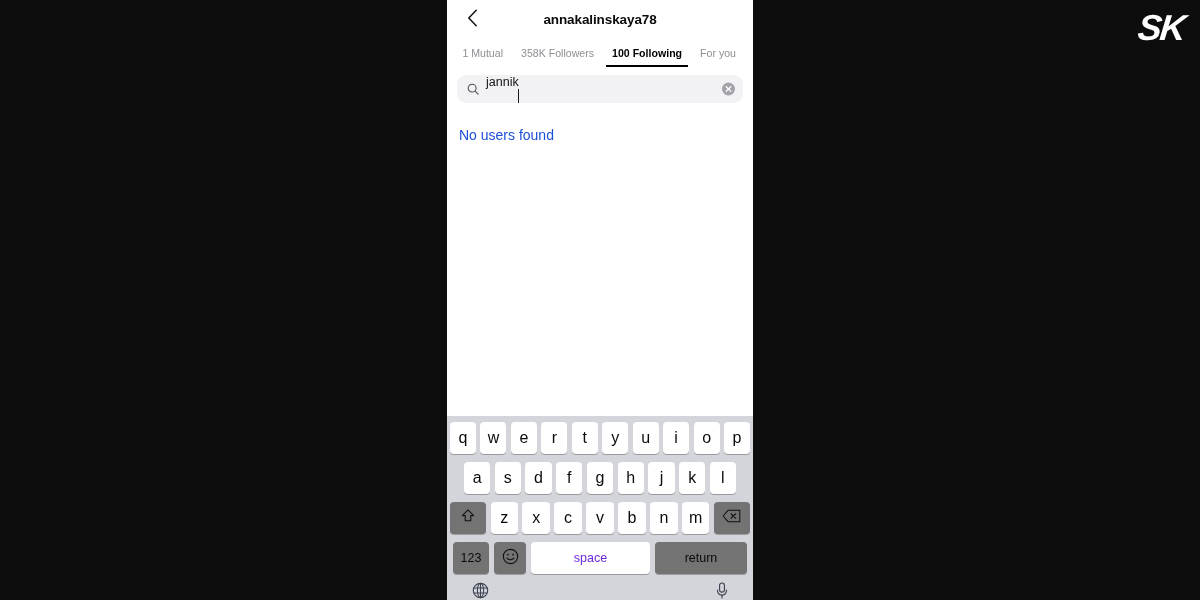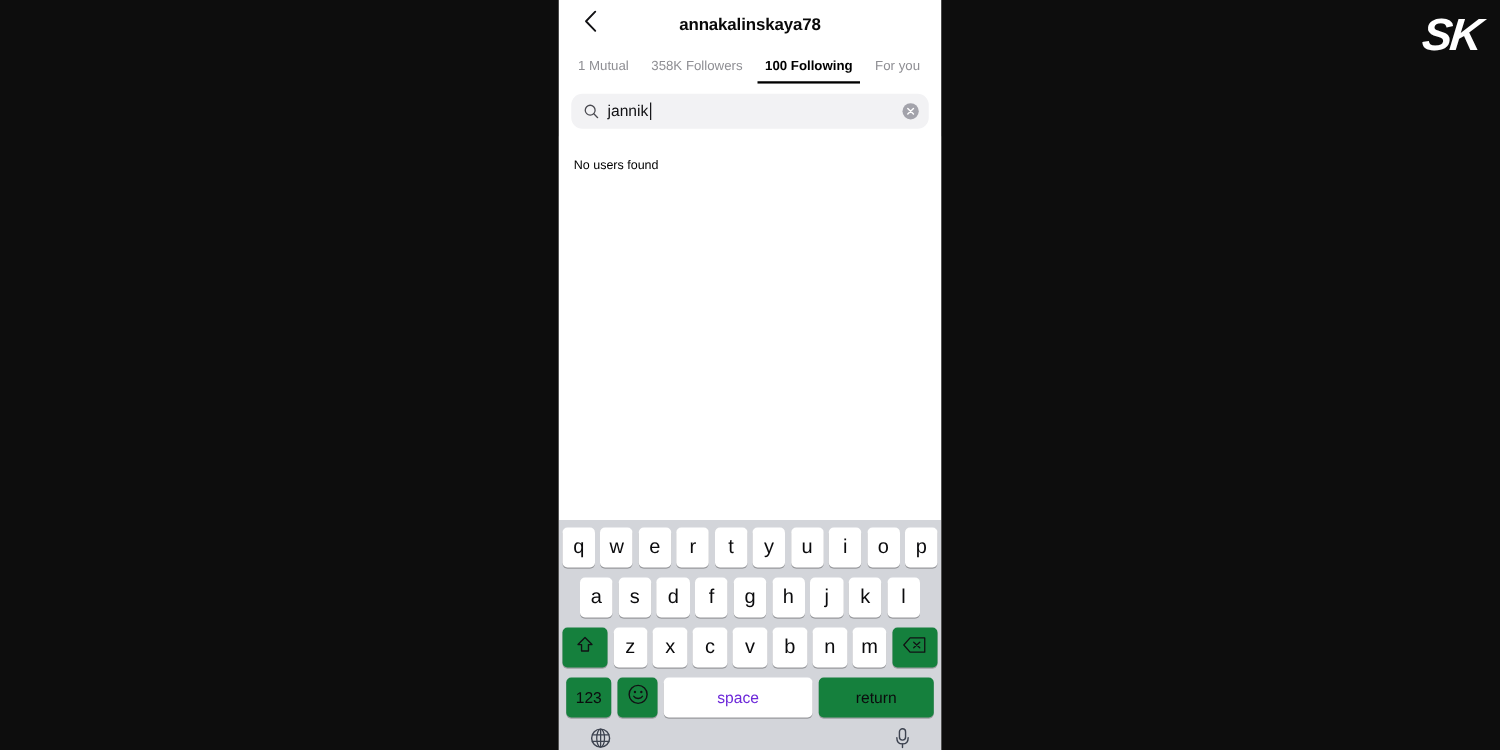--- a/index.html
+++ b/index.html
@@ -135,6 +135,7 @@
     position: relative;
     display: flex;
     align-items: flex-end;
+    flex-direction: column;
   }
   .caret {
     display: inline-block;

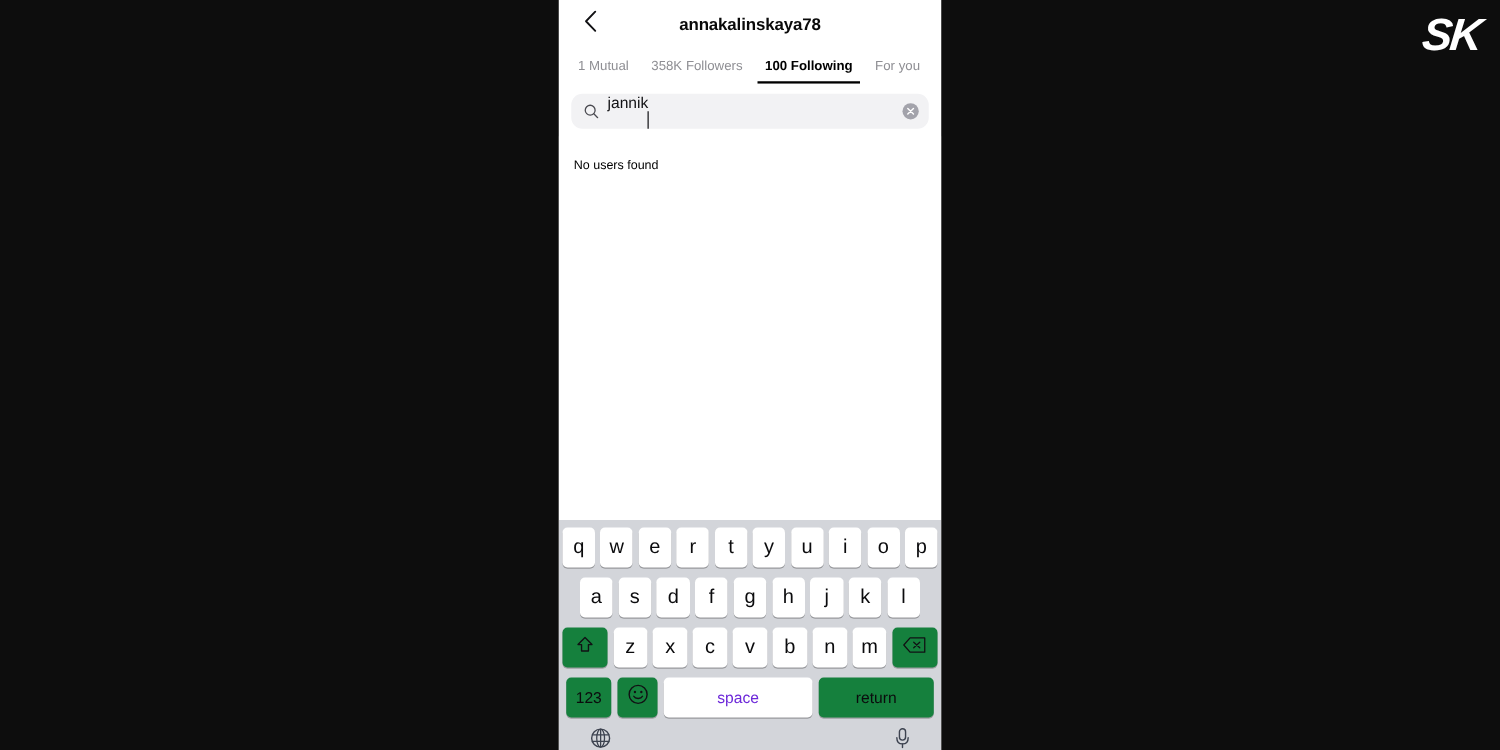--- a/index.html
+++ b/index.html
@@ -166,8 +166,8 @@
     background: #ffffff;
   }
   .empty-msg {
-    font-size: 10px;
-    color: #000000;
+    font-size: 14px;
+    color: #1d4ed8;
   }
 
   

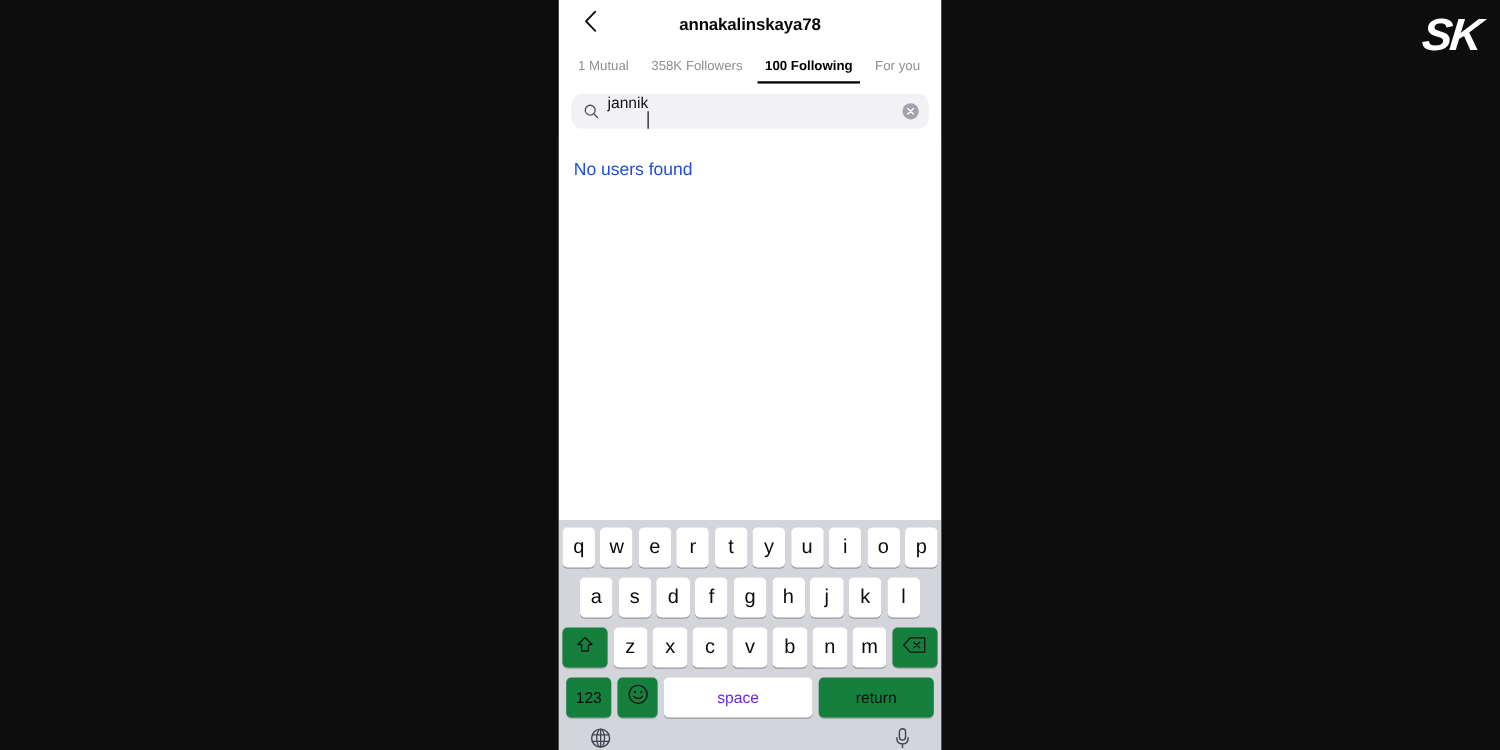--- a/index.html
+++ b/index.html
@@ -199,7 +199,7 @@
     cursor: pointer;
   }
   .key.fn {
-    background: #15803d;
+    background: #737373;
     flex: 0 0 auto;
     box-shadow: 0 1px 0 rgba(0,0,0,0.26);
   }

